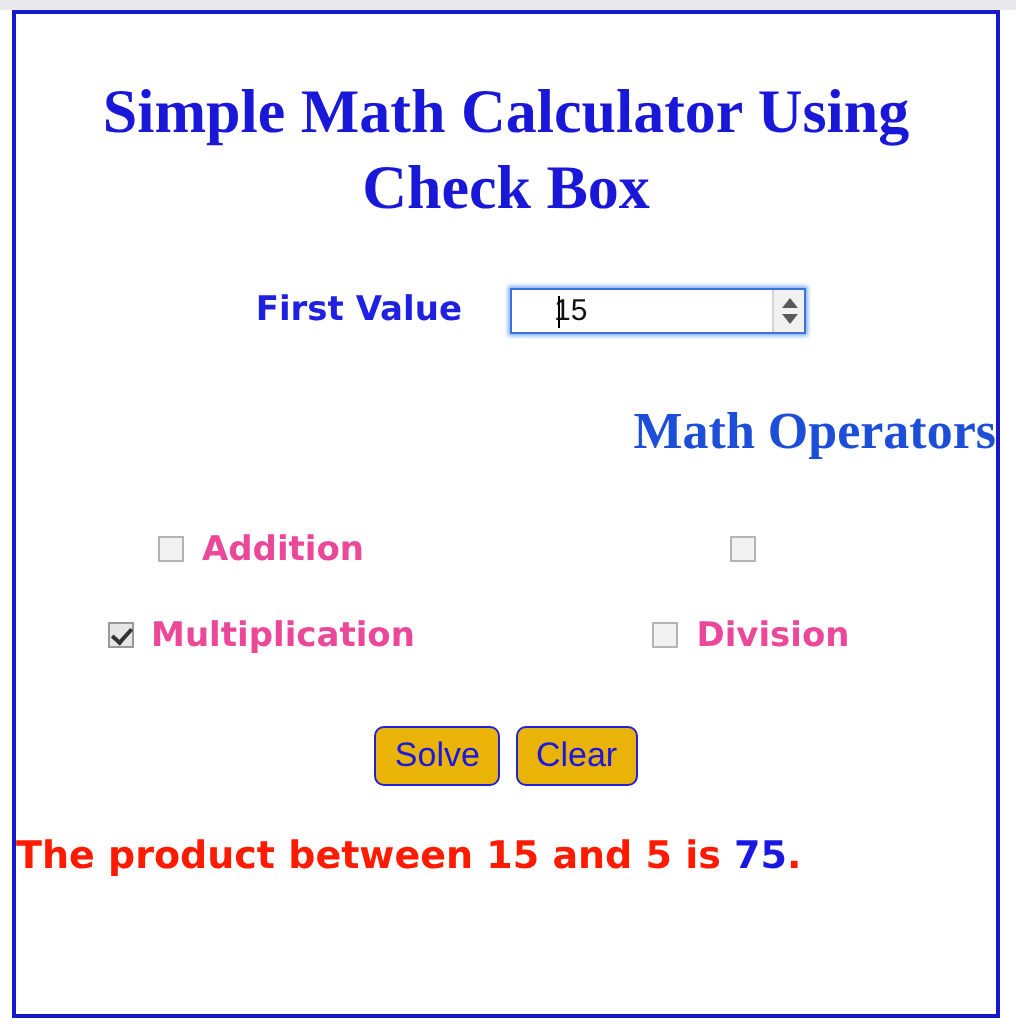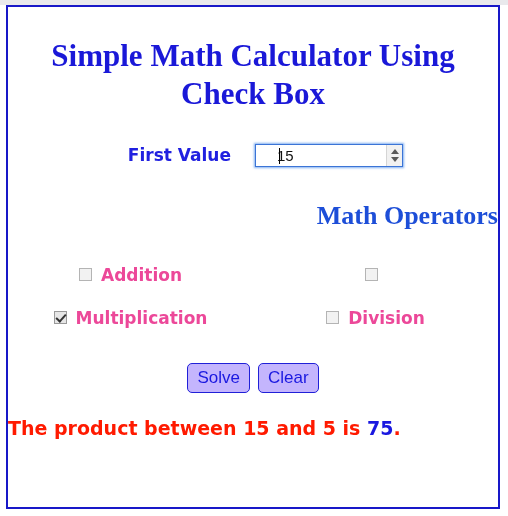--- a/index.html
+++ b/index.html
@@ -206,7 +206,7 @@
     padding: 0 9px;
     border: 1px solid #2020d8;
     border-radius: 5px;
-    background: #c4b5fd;
+    background: #eab308;
     color: #1a18e0;
     font-family: "Liberation Sans", sans-serif;
     font-size: 17px;

